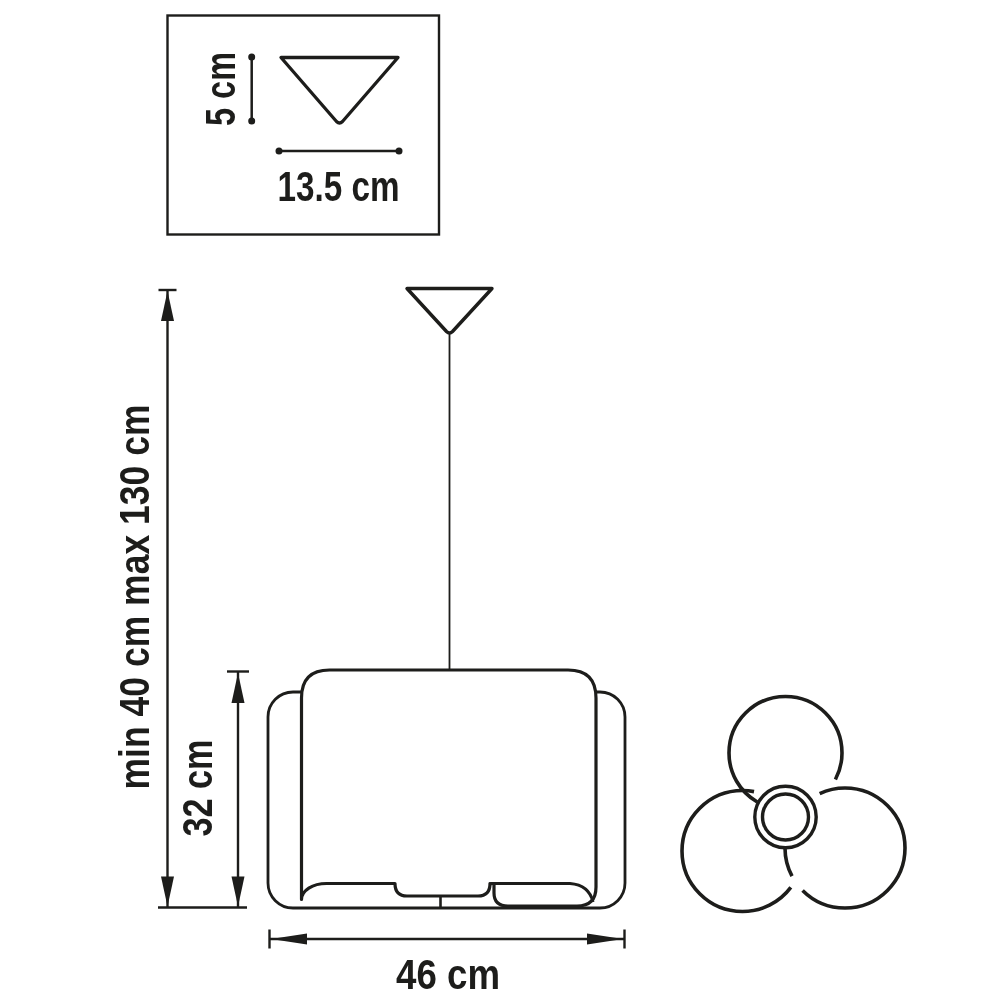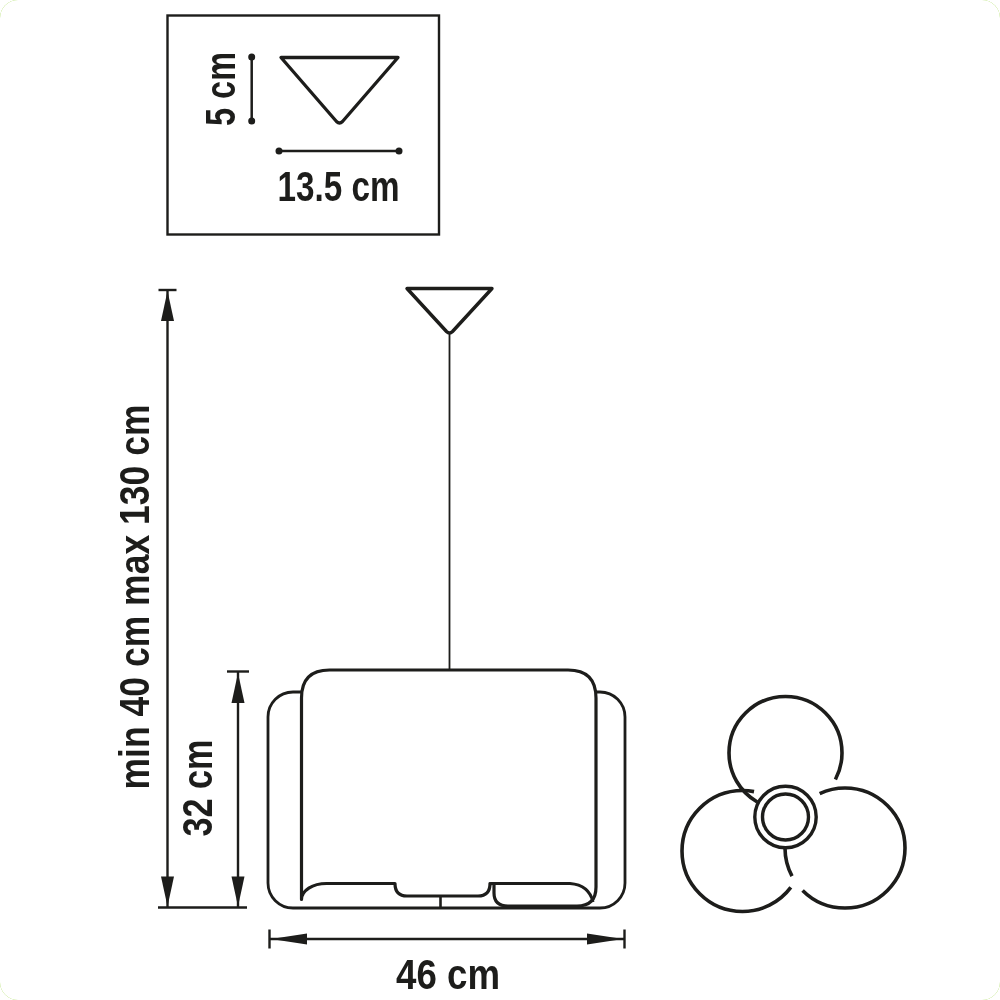--- a/index.html
+++ b/index.html
@@ -13,7 +13,6 @@
     height: 1000px;
     background: #84cc16;
     overflow: hidden;
-    border-radius: 18px;
   }
   svg {
     display: block;

